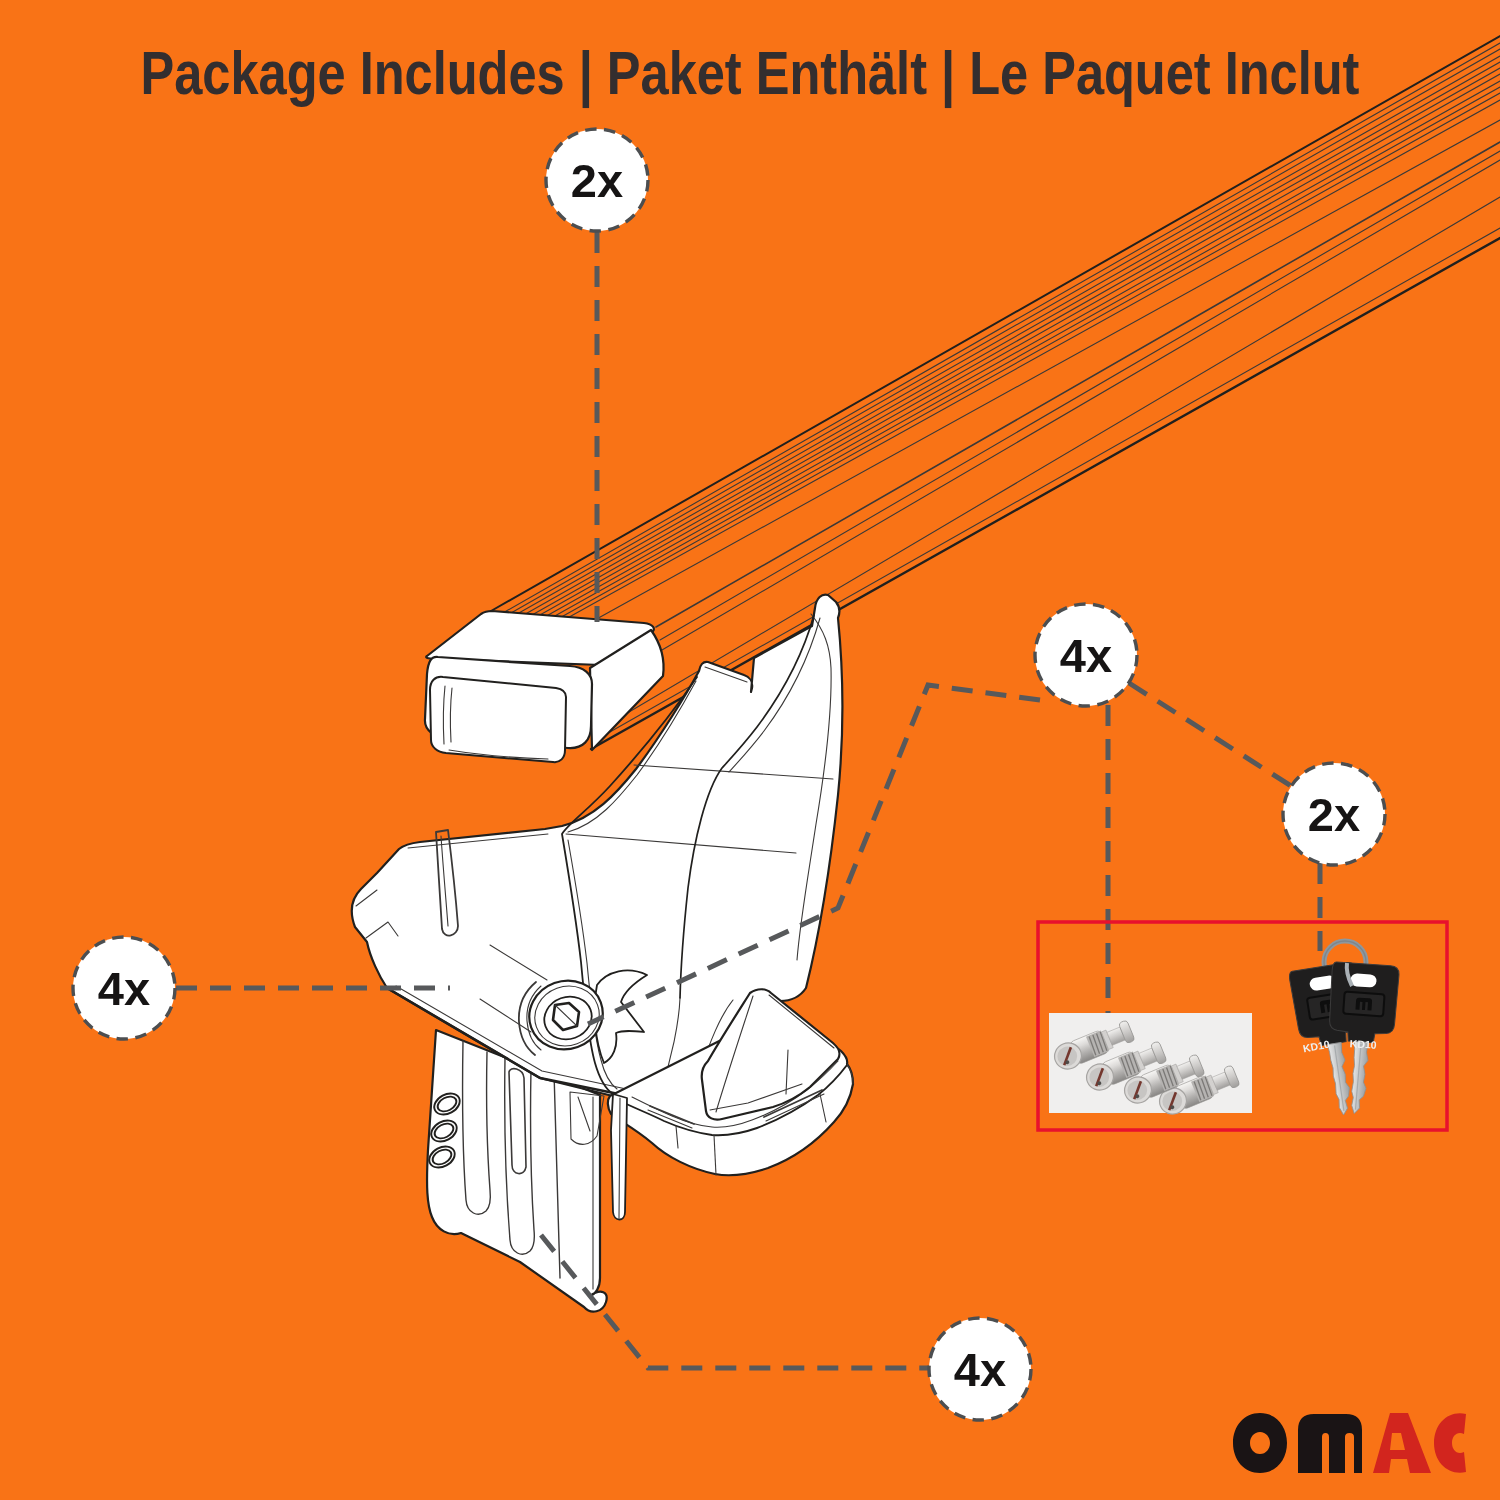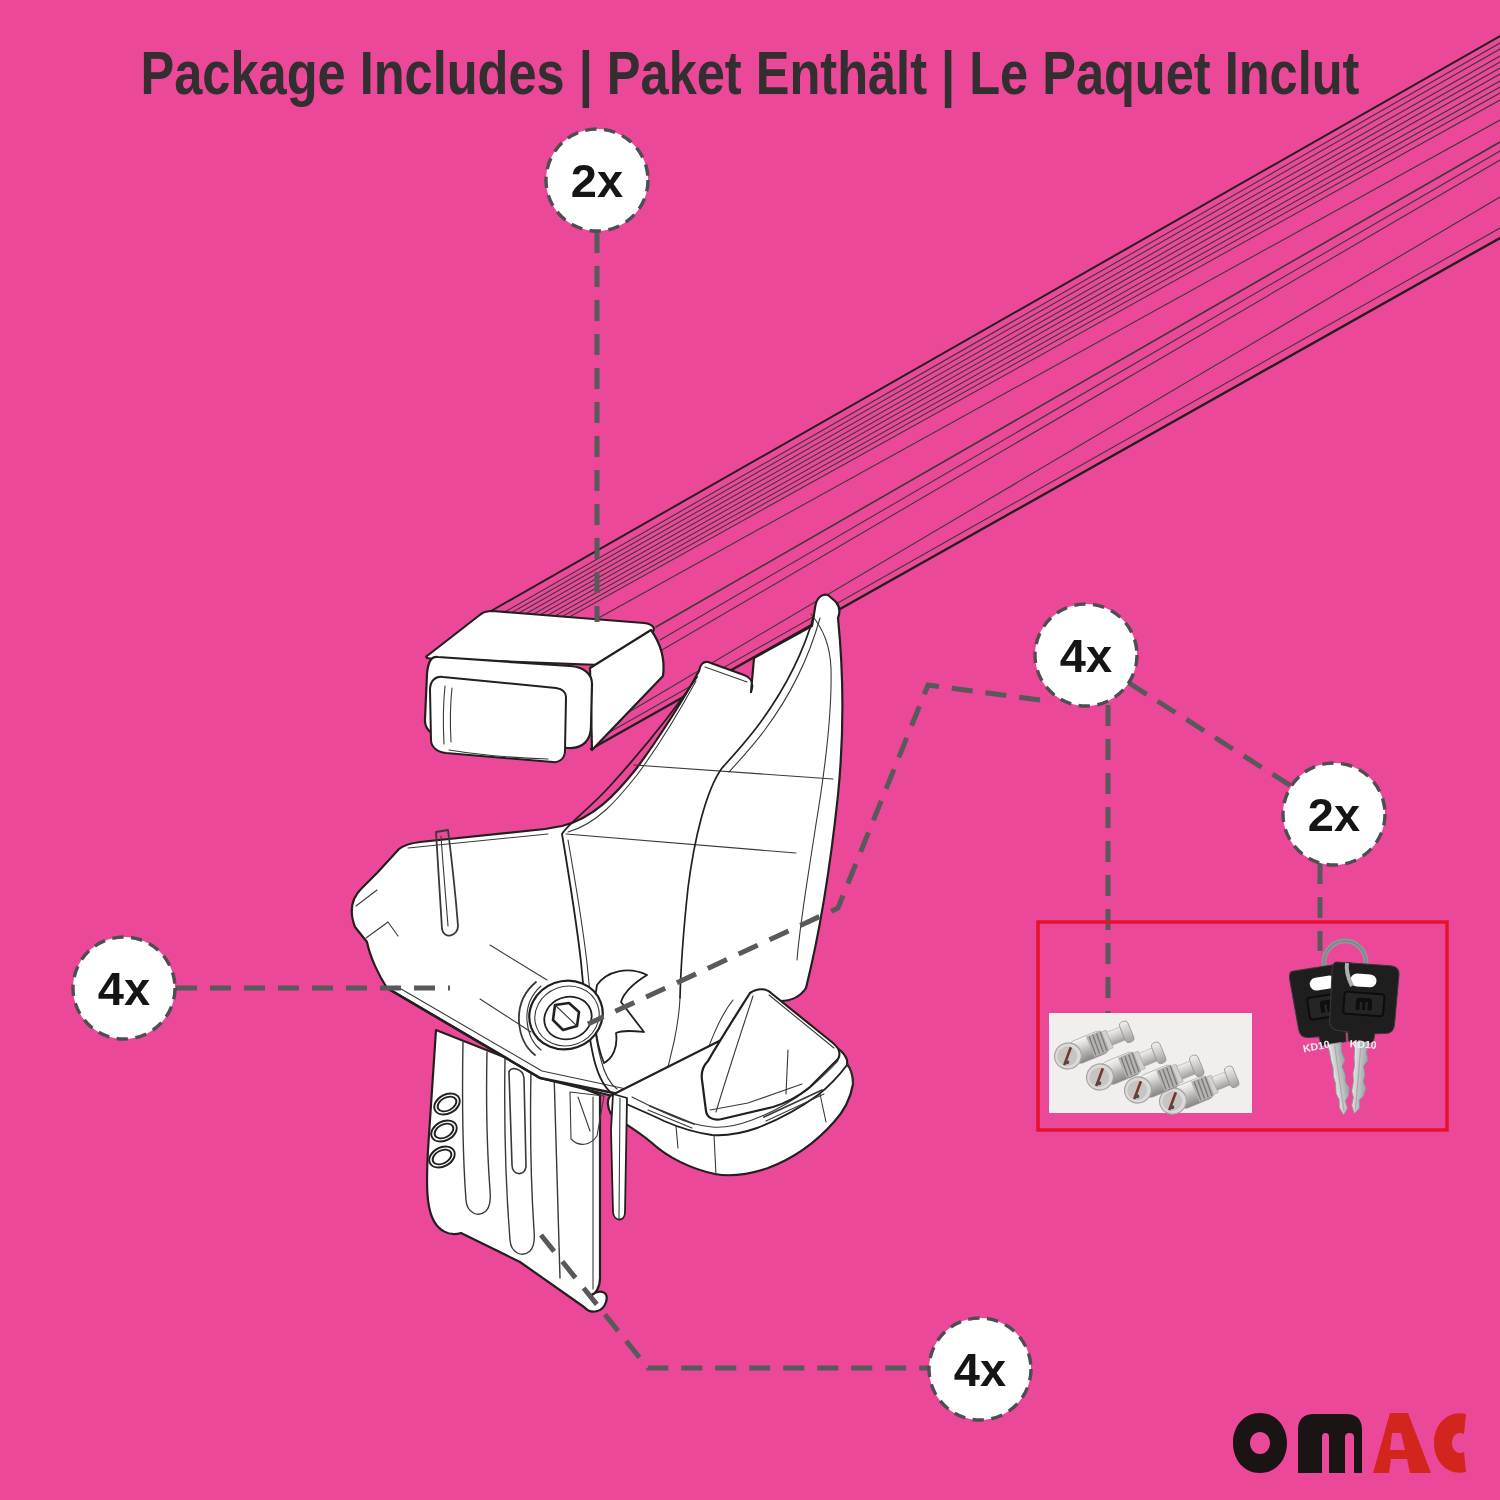--- a/index.html
+++ b/index.html
@@ -3,7 +3,7 @@
 <meta charset="utf-8">
 <style>
   html,body{margin:0;padding:0;background:#ffffff;}
-  #stage{position:relative;width:1500px;height:1500px;background:#ec4899;overflow:hidden;
+  #stage{position:relative;width:1500px;height:1500px;background:#f97316;overflow:hidden;
          font-family:"Liberation Sans",sans-serif;}
   #title{position:absolute;left:0;top:42px;width:1500px;text-align:center;white-space:nowrap;
          font-size:62px;font-weight:bold;line-height:1;color:#332e2f;

